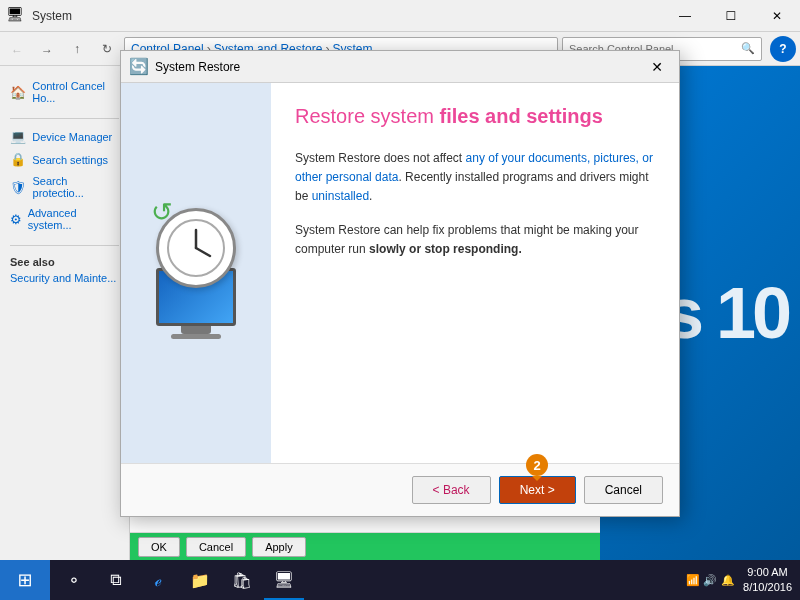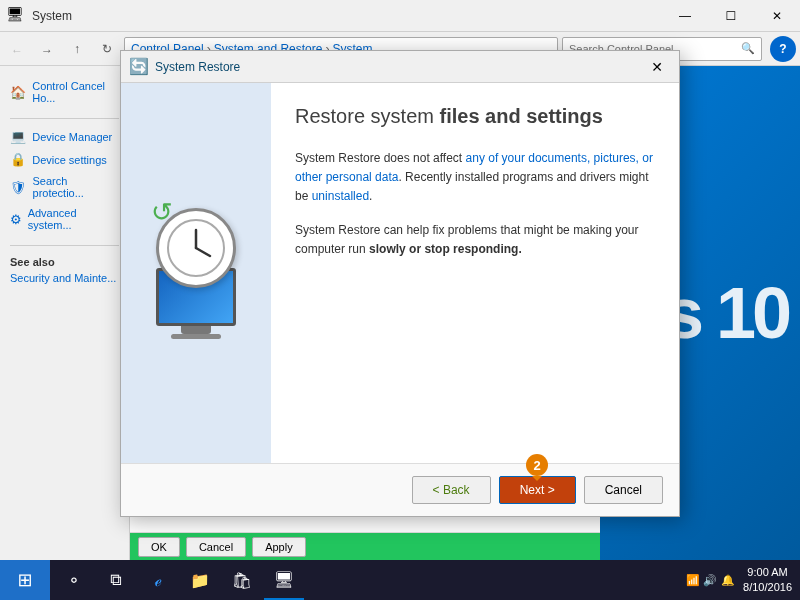--- a/index.html
+++ b/index.html
@@ -59,7 +59,7 @@
     .dialog { position: absolute; top: 50px; left: 120px; width: 560px; background: white; border: 1px solid #aaa; box-shadow: 4px 4px 20px rgba(0,0,0,0.3); z-index: 600; }
     .dialog-title-bar { height: 32px; background: #f0f0f0; border-bottom: 1px solid #d0d0d0; display: flex; align-items: center; padding: 0 8px; }
     .dialog-icon { font-size: 16px; margin-right: 6px; }
-    .dialog-title-text { flex: 1; font-size: 12px; color: #0c4a6e; font-weight: 500; }
+    .dialog-title-text { flex: 1; font-size: 12px; color: #000000; font-weight: 500; }
     .dialog-close { width: 28px; height: 22px; border: none; background: transparent; cursor: pointer; font-size: 14px; display: flex; align-items: center; justify-content: center; }
 
     .dialog-body { display: flex; min-height: 380px; }

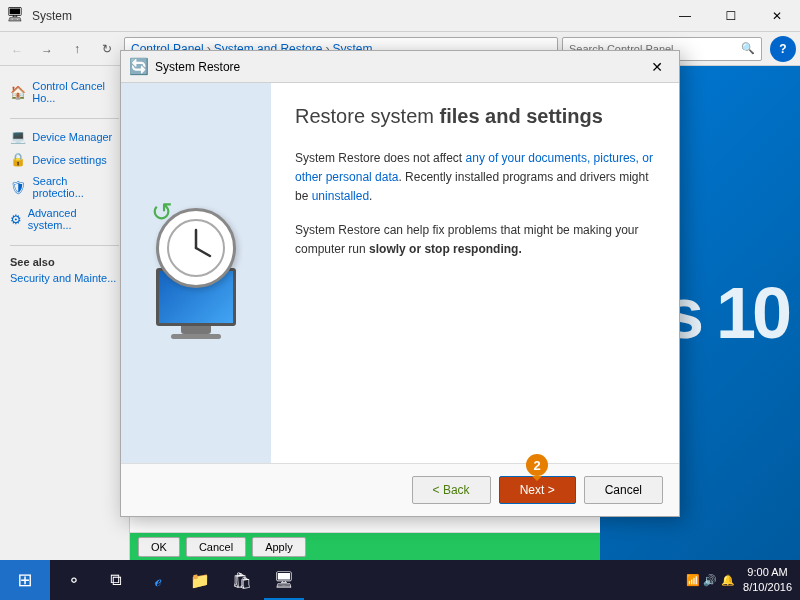--- a/index.html
+++ b/index.html
@@ -73,7 +73,7 @@
     .monitor-base { width: 50px; height: 5px; background: #888; margin: 0 auto; border-radius: 3px; }
 
     .dialog-right { flex: 1; padding: 20px 24px; }
-    .dialog-heading { font-size: 20px; color: #404040; font-weight: 300; margin-bottom: 20px; line-height: 1.3; }
+    .dialog-heading { font-size: 20px; color: #ec4899; font-weight: 300; margin-bottom: 20px; line-height: 1.3; }
     .dialog-heading strong { font-weight: 600; }
     .dialog-para { font-size: 12px; color: #333; line-height: 1.6; margin-bottom: 14px; }
     .dialog-para a { color: #0066cc; text-decoration: none; }

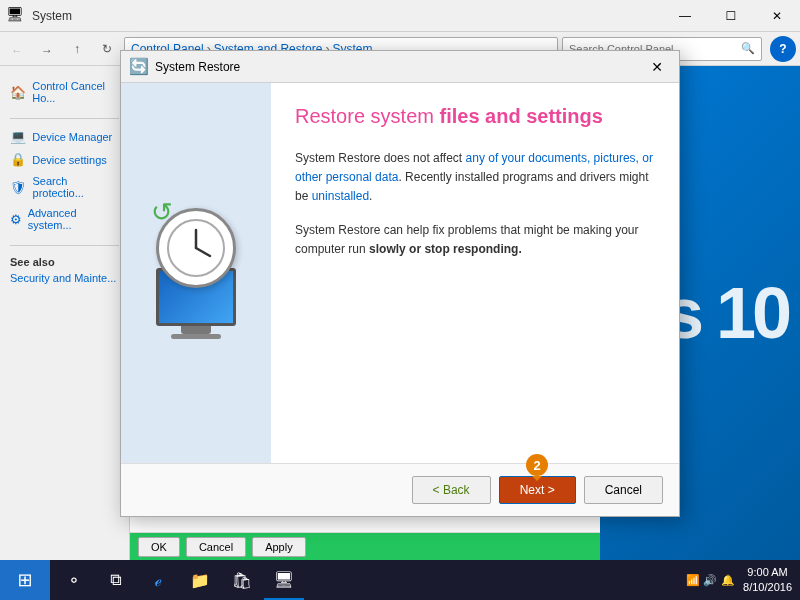--- a/index.html
+++ b/index.html
@@ -140,7 +140,7 @@
         </div>
         <div class="sidebar-item">
           <span class="sidebar-item-icon">🔒</span>
-          <span>Device settings</span>
+          <span>Search settings</span>
         </div>
         <div class="sidebar-item">
           <span class="sidebar-item-icon">🛡</span>

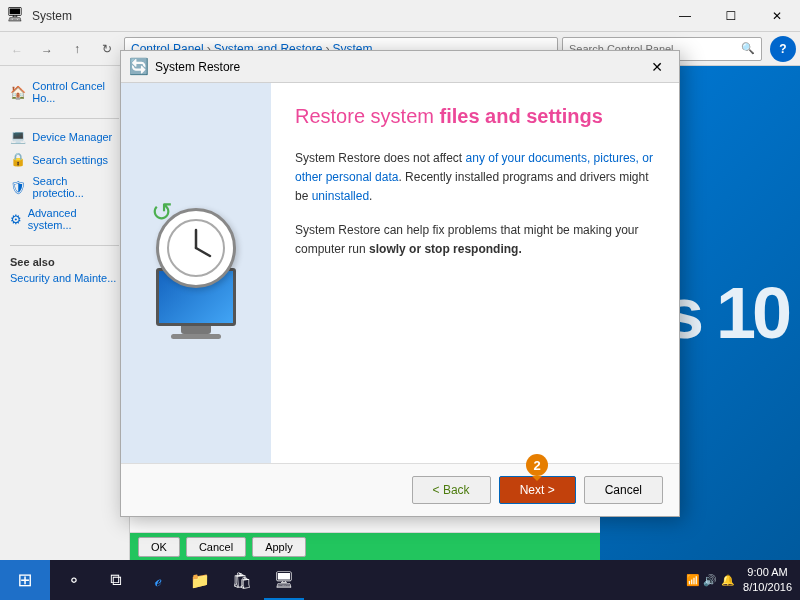--- a/index.html
+++ b/index.html
@@ -82,7 +82,7 @@
     .dialog-footer { border-top: 1px solid #ddd; padding: 12px 16px; display: flex; align-items: center; justify-content: flex-end; gap: 8px; background: #f9f9f9; }
     .dialog-btn { padding: 6px 20px; border: 1px solid #aaa; background: #f0f0f0; font-size: 12px; cursor: pointer; border-radius: 2px; min-width: 70px; }
     .dialog-btn.primary { background: #c2410c; color: white; border-color: #0066bb; font-weight: 500; }
-    .dialog-btn.disabled { color: #4d7c0f; cursor: default; }
+    .dialog-btn.disabled { color: #be185d; cursor: default; }
 
     
     .next-callout { position: relative; }

